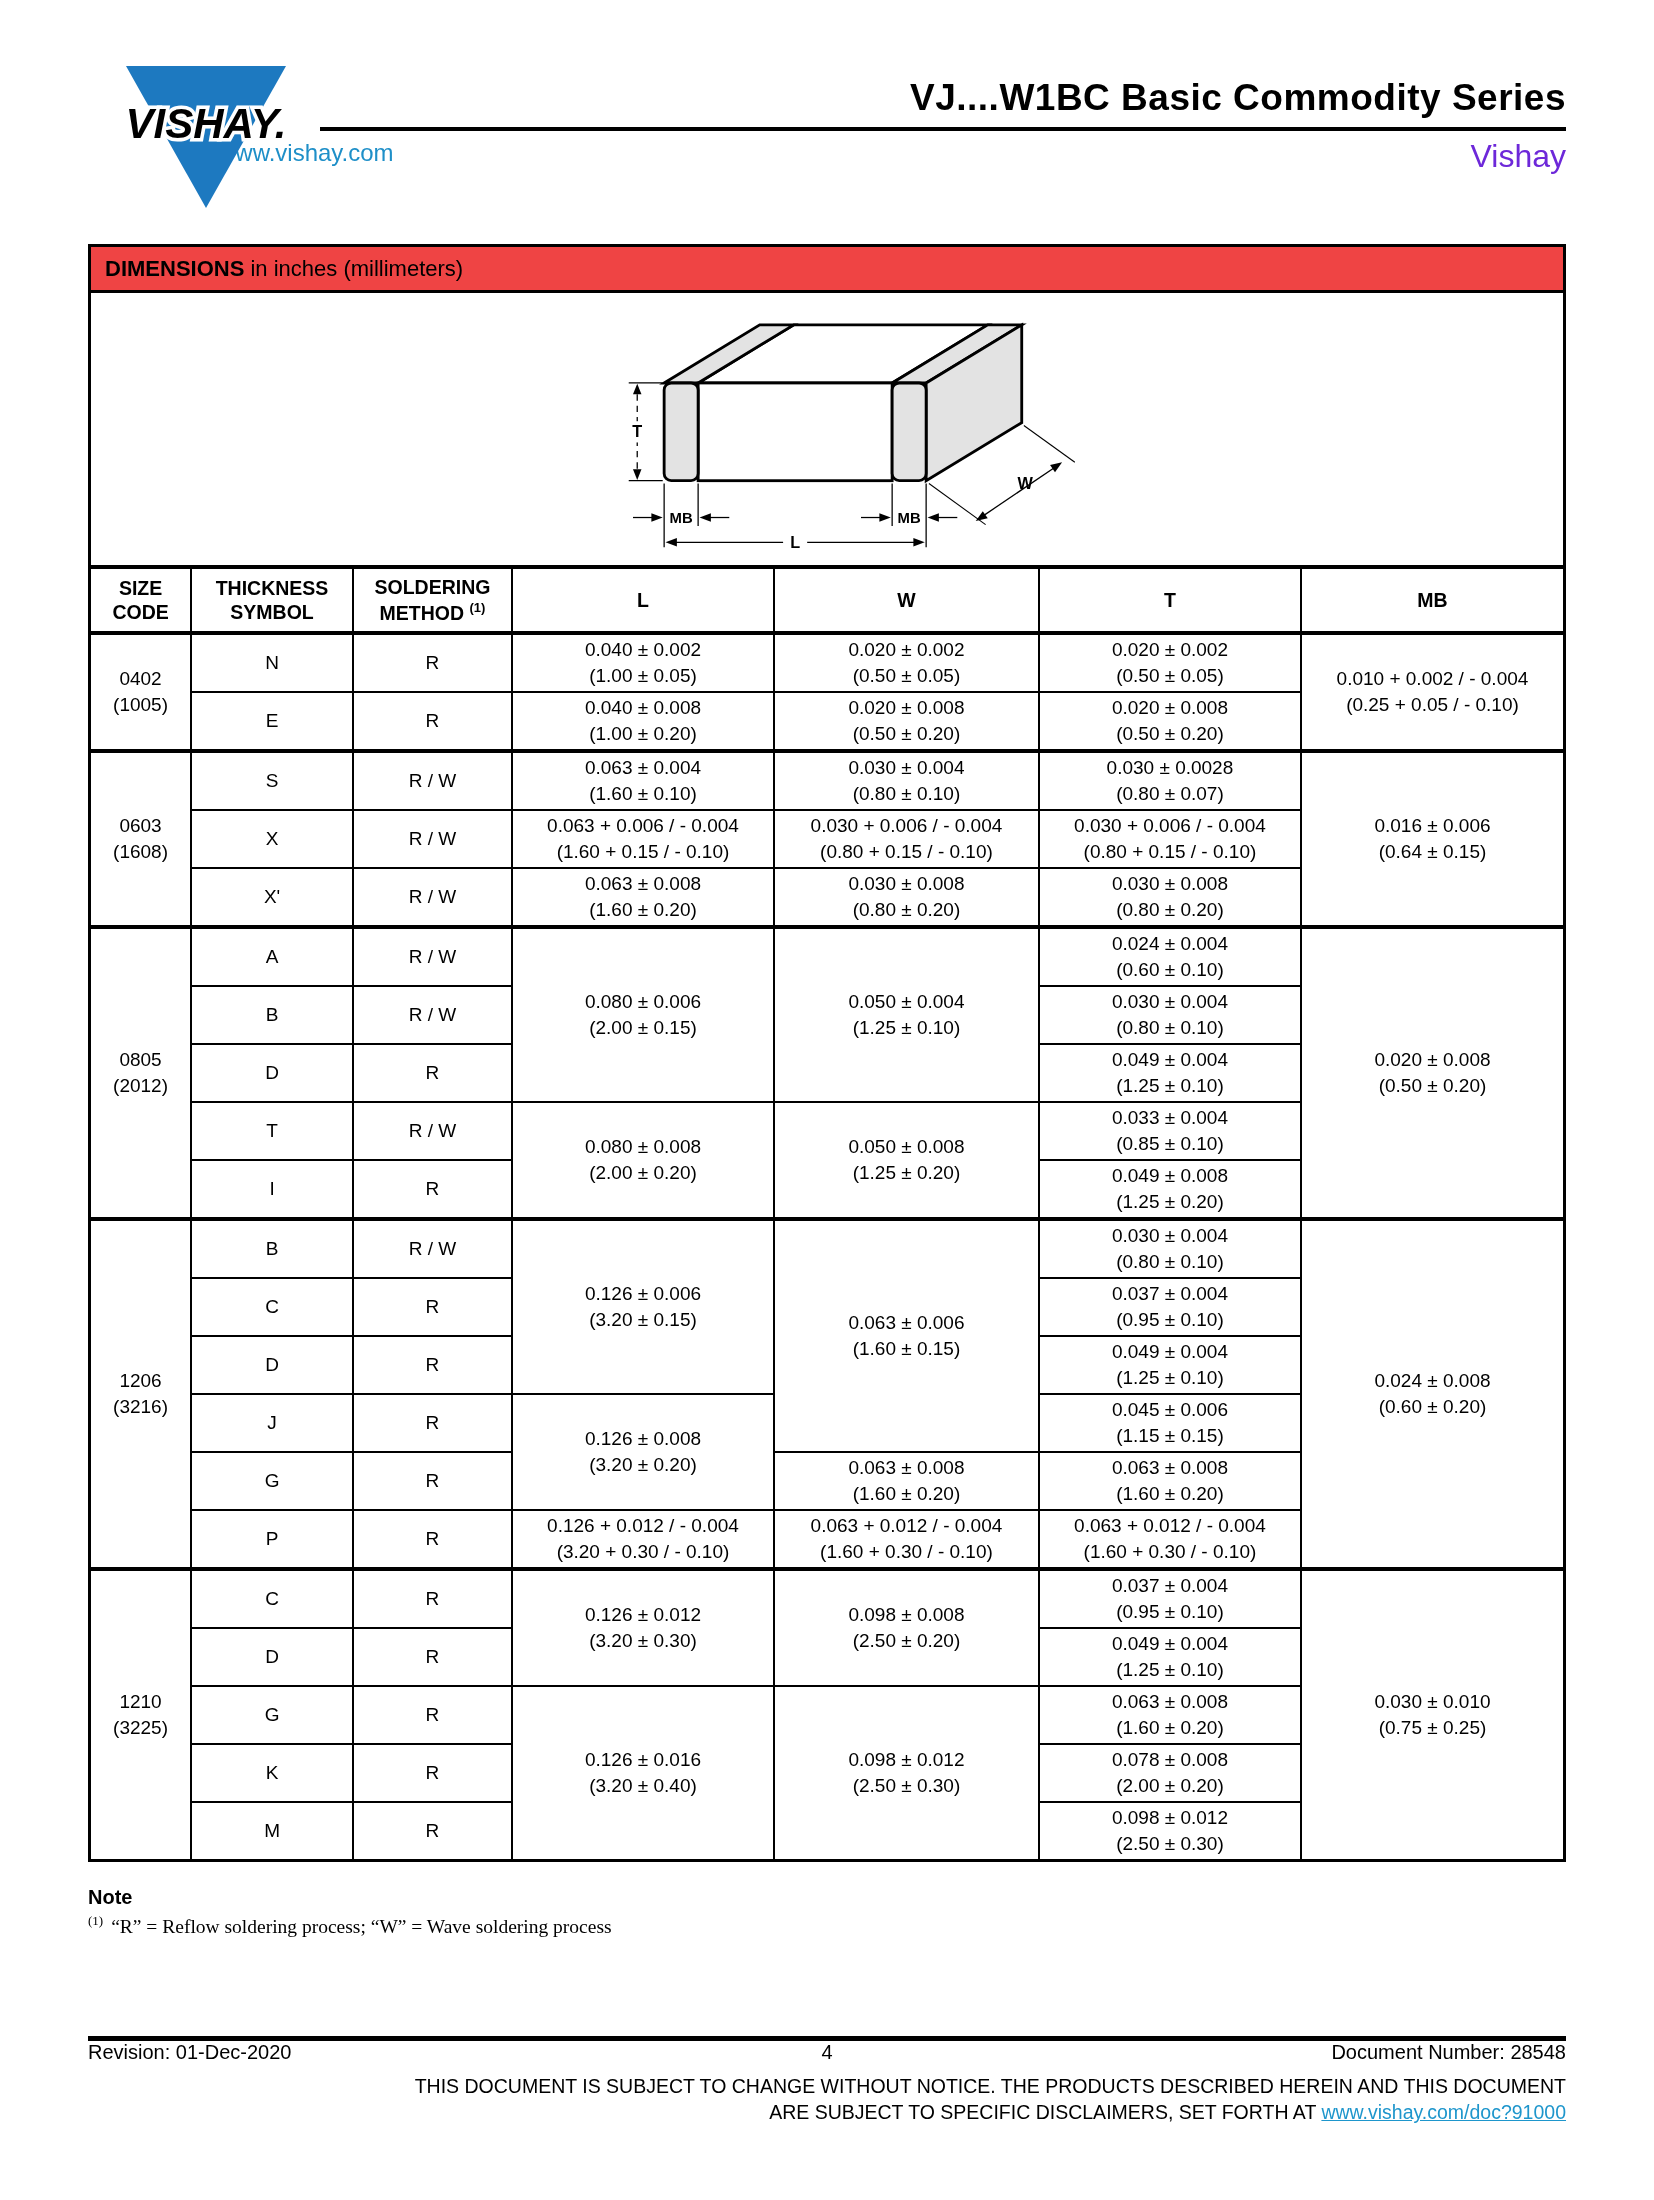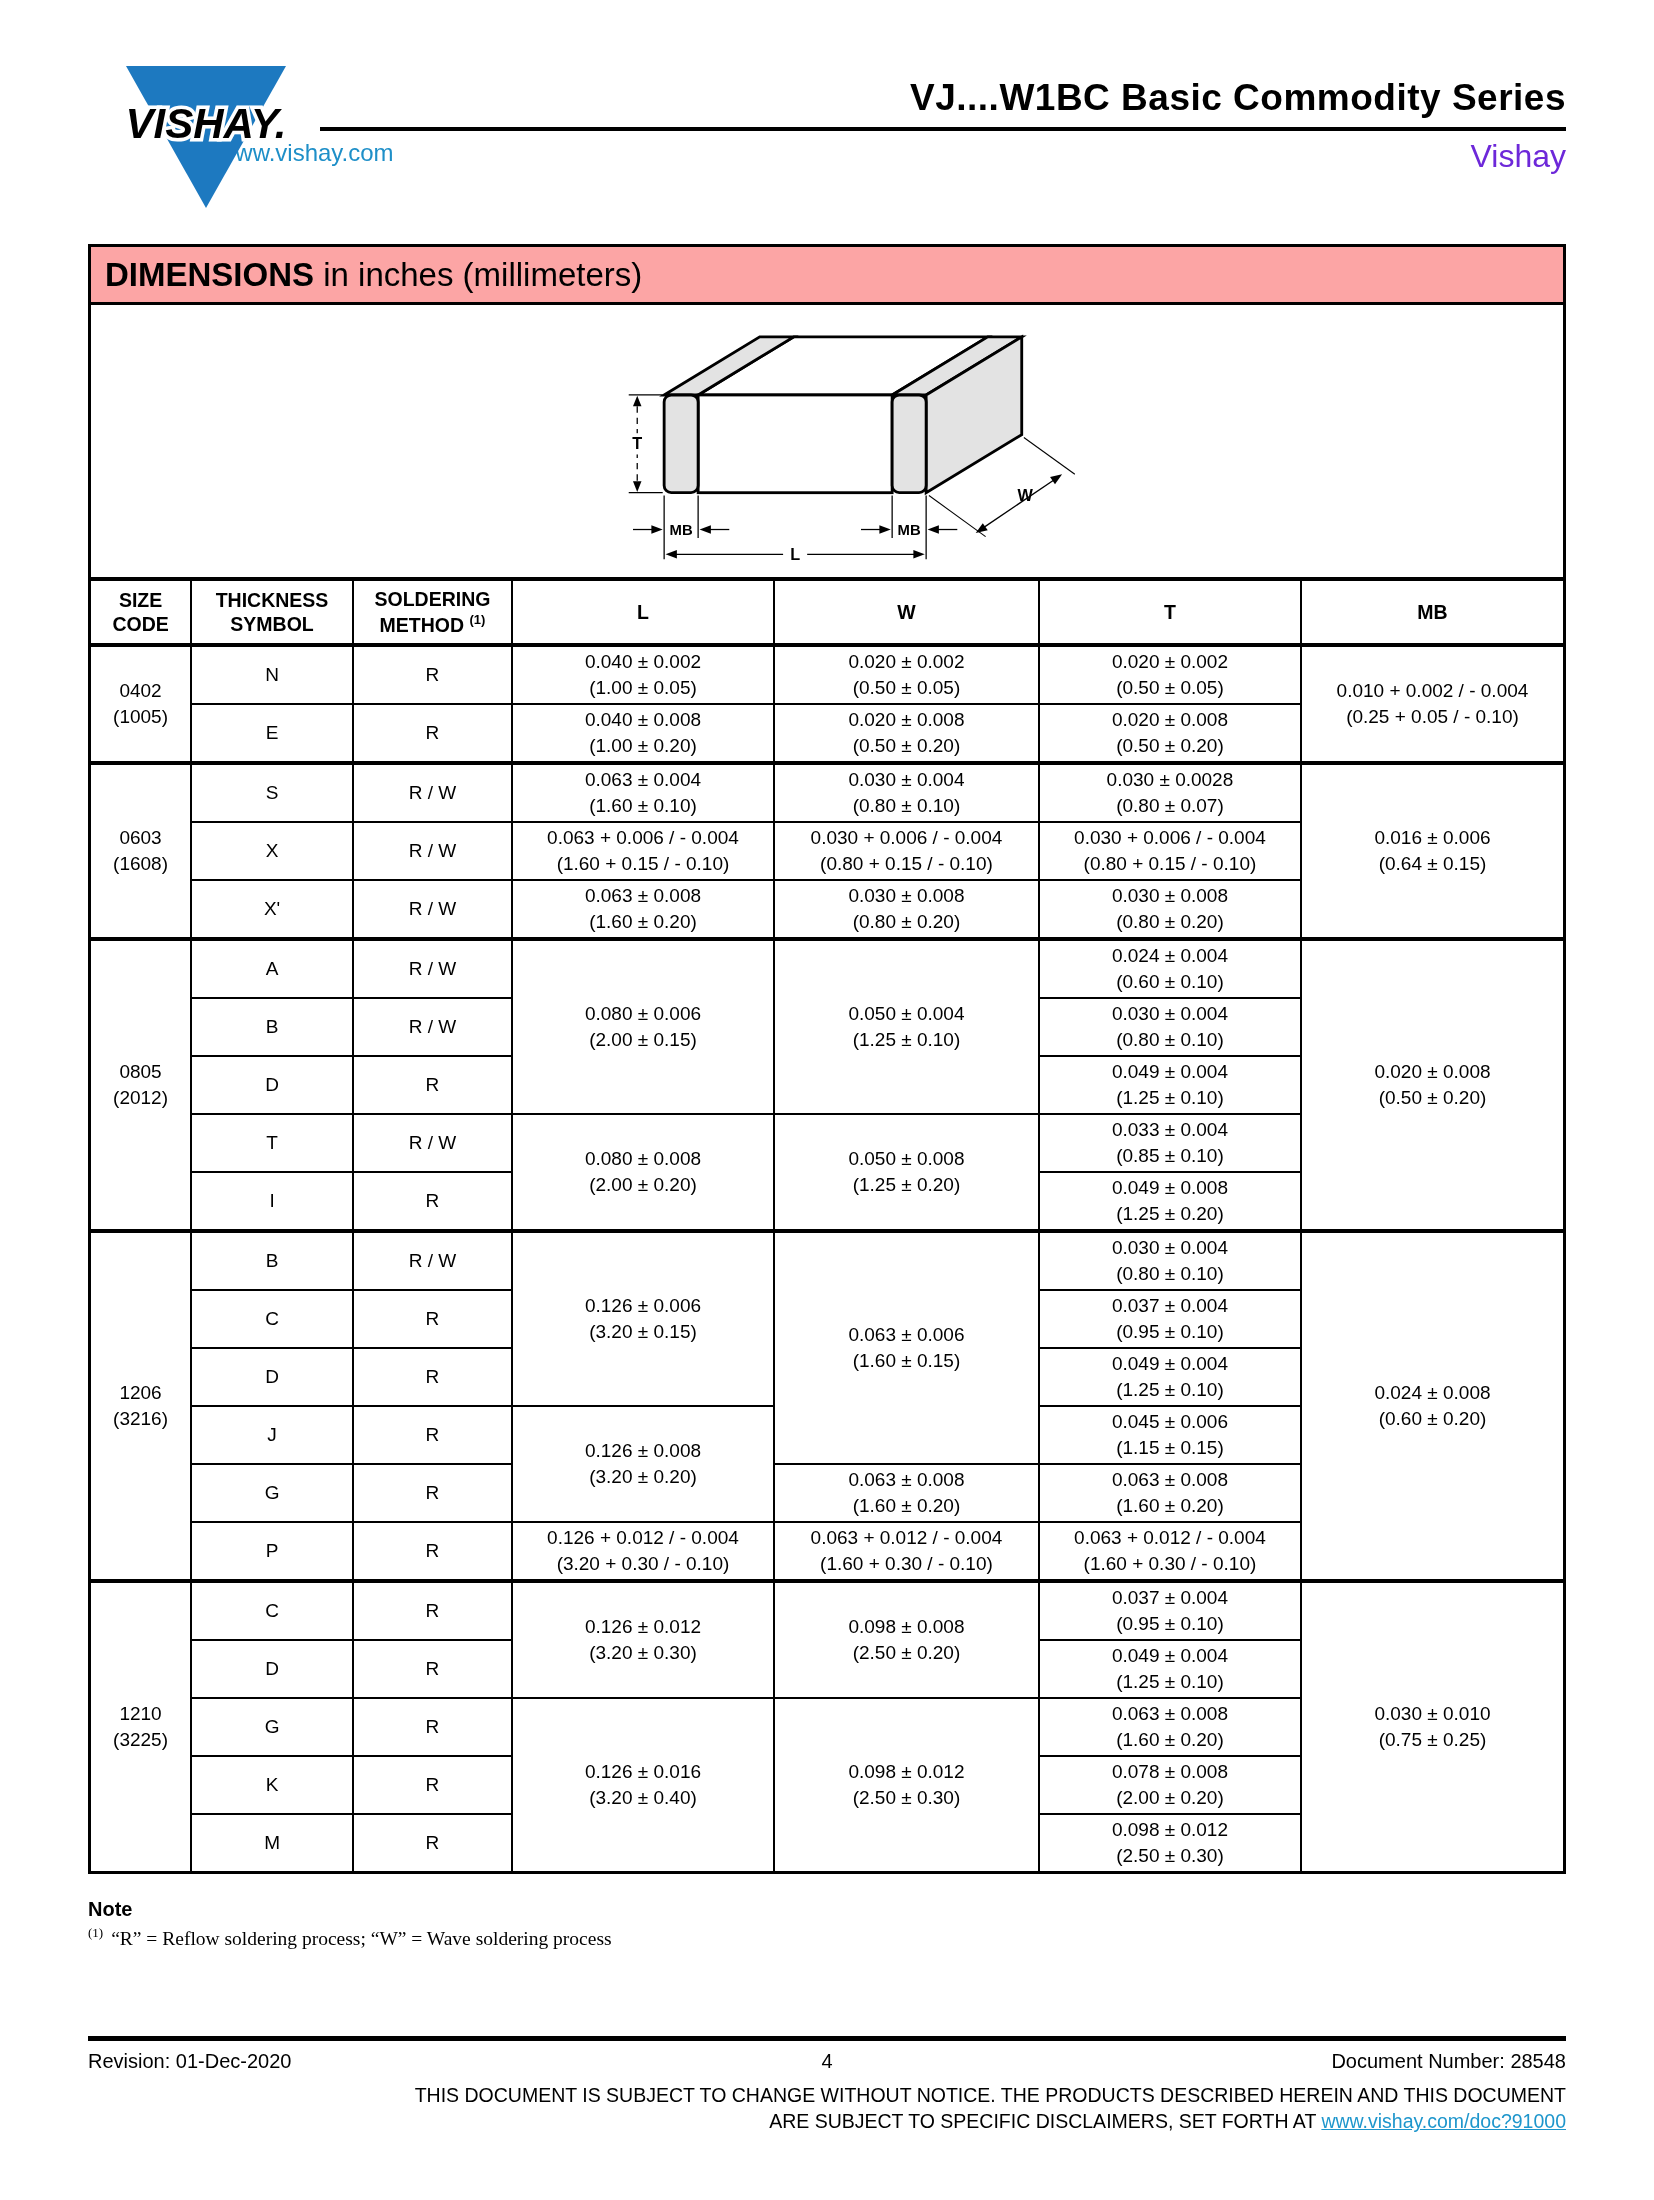--- a/index.html
+++ b/index.html
@@ -18,7 +18,7 @@
 
   
   .dimbox { margin-top:18px; border:3px solid #000; }
-  .dimbar { background:#fca5a5; border-bottom:3px solid #000; padding:9px 30px 8px 14px; font-size:33px; }
+  .dimbar { background:#ef4444; border-bottom:3px solid #000; padding:9px 30px 8px 14px; font-size:22px; }
   .dimbar .b { font-weight:bold; }
   .diagram { height:272px; display:flex; align-items:center; justify-content:center; border-bottom:4px solid #000; }
 

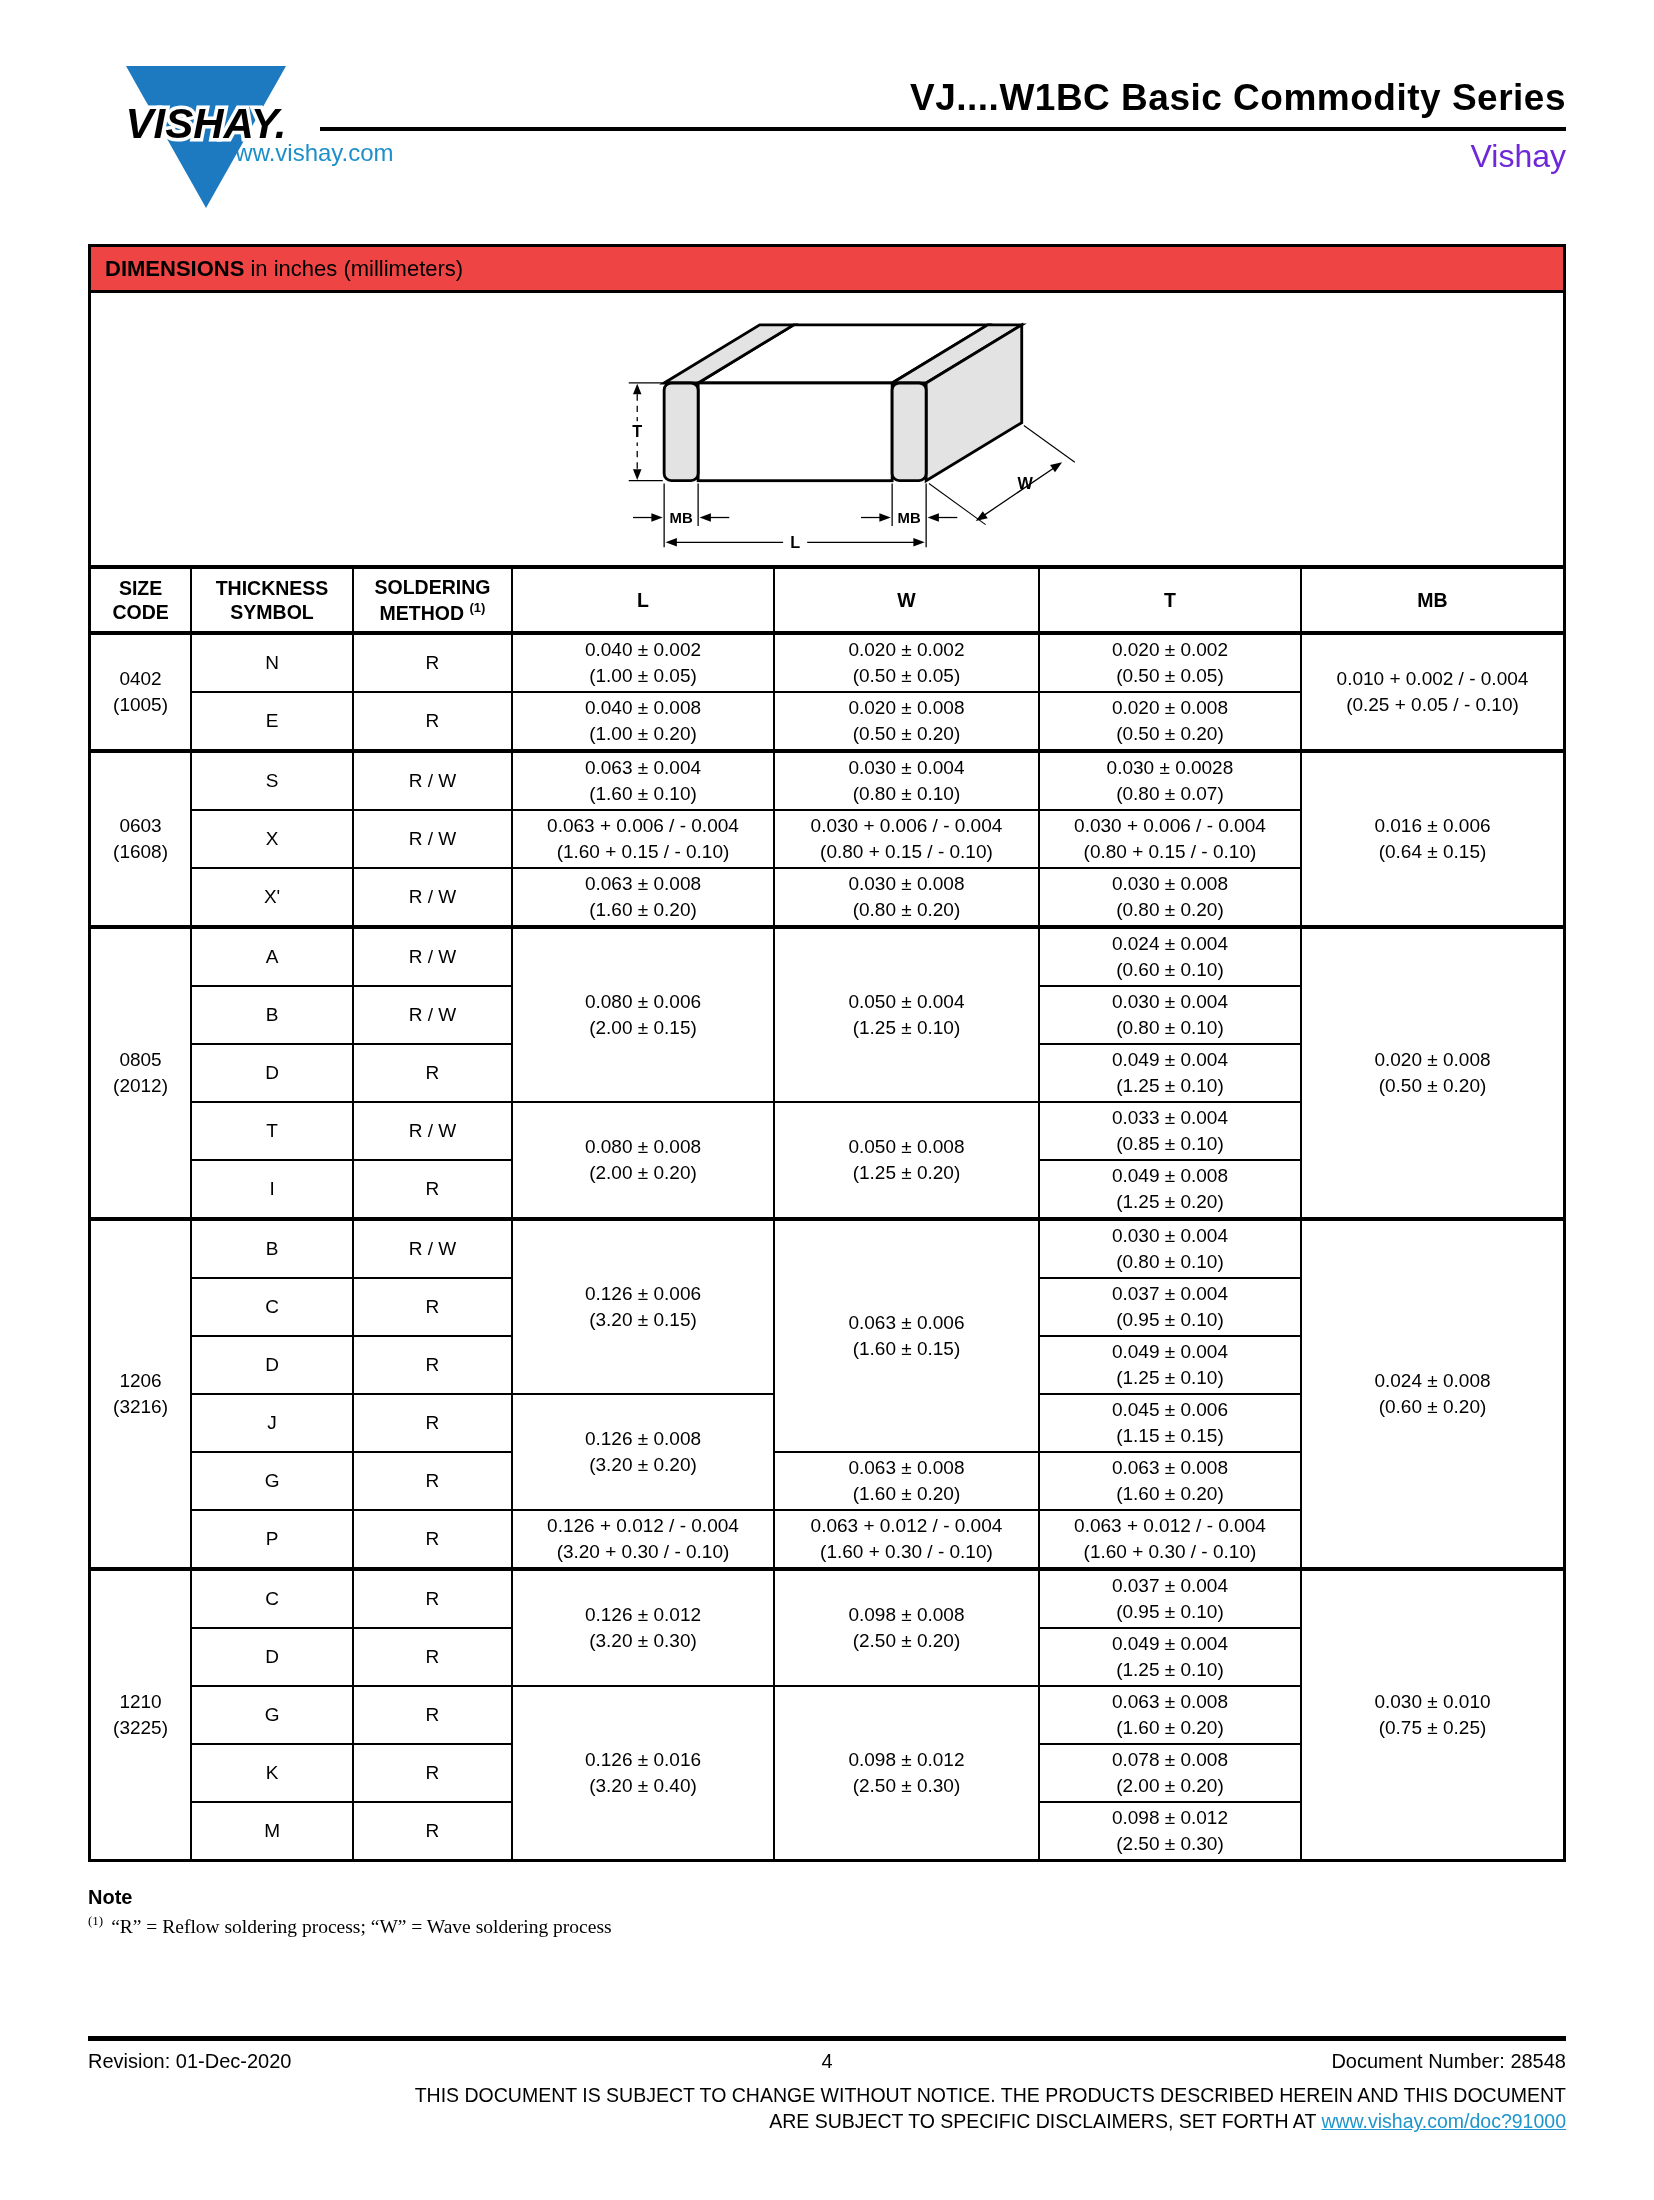--- a/index.html
+++ b/index.html
@@ -42,7 +42,7 @@
   
   .footer { position:absolute; left:88px; right:88px; top:2036px; }
   .f-rule { height:5px; background:#000; }
-  .f-meta { display:flex; margin-top:9px; font-size:20px; }
+  .f-meta { display:flex; margin-top:0; font-size:20px; }
   .f-meta .l { flex:1; text-align:left; }
   .f-meta .c { flex:0 0 auto; text-align:center; }
   .f-meta .r { flex:1; text-align:right; }

